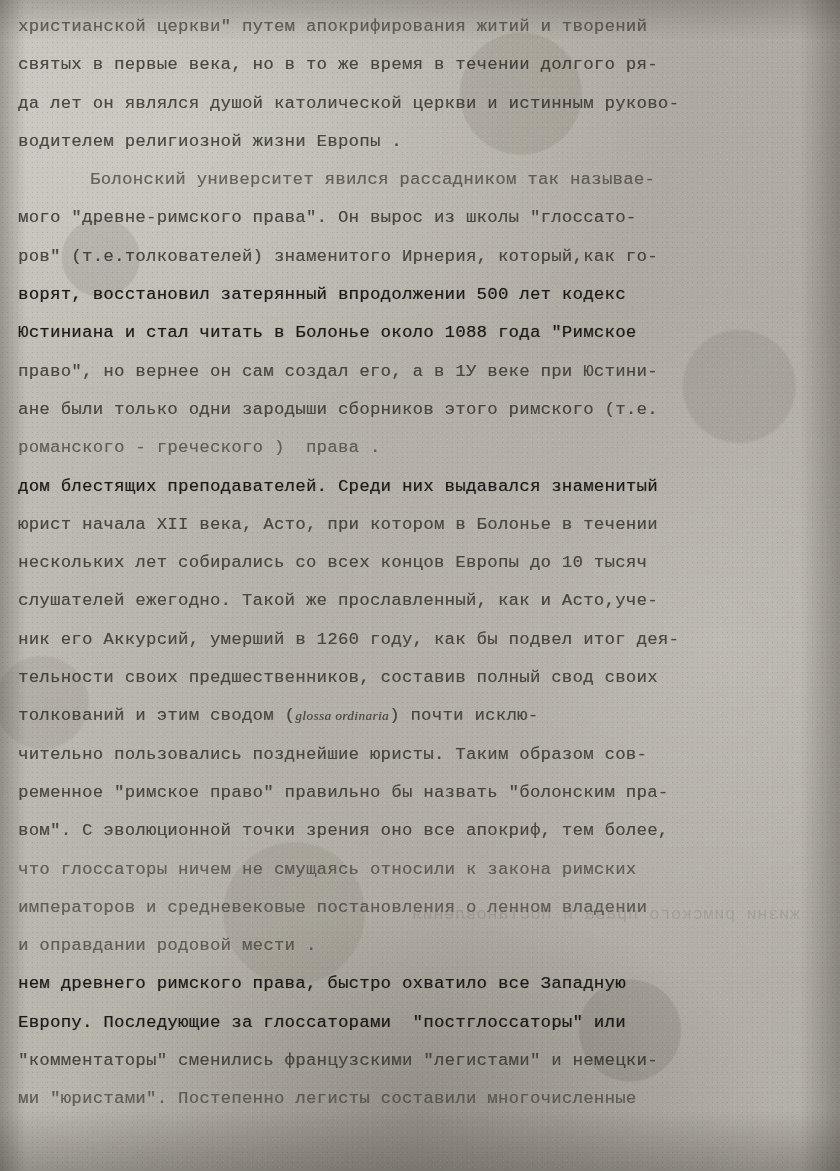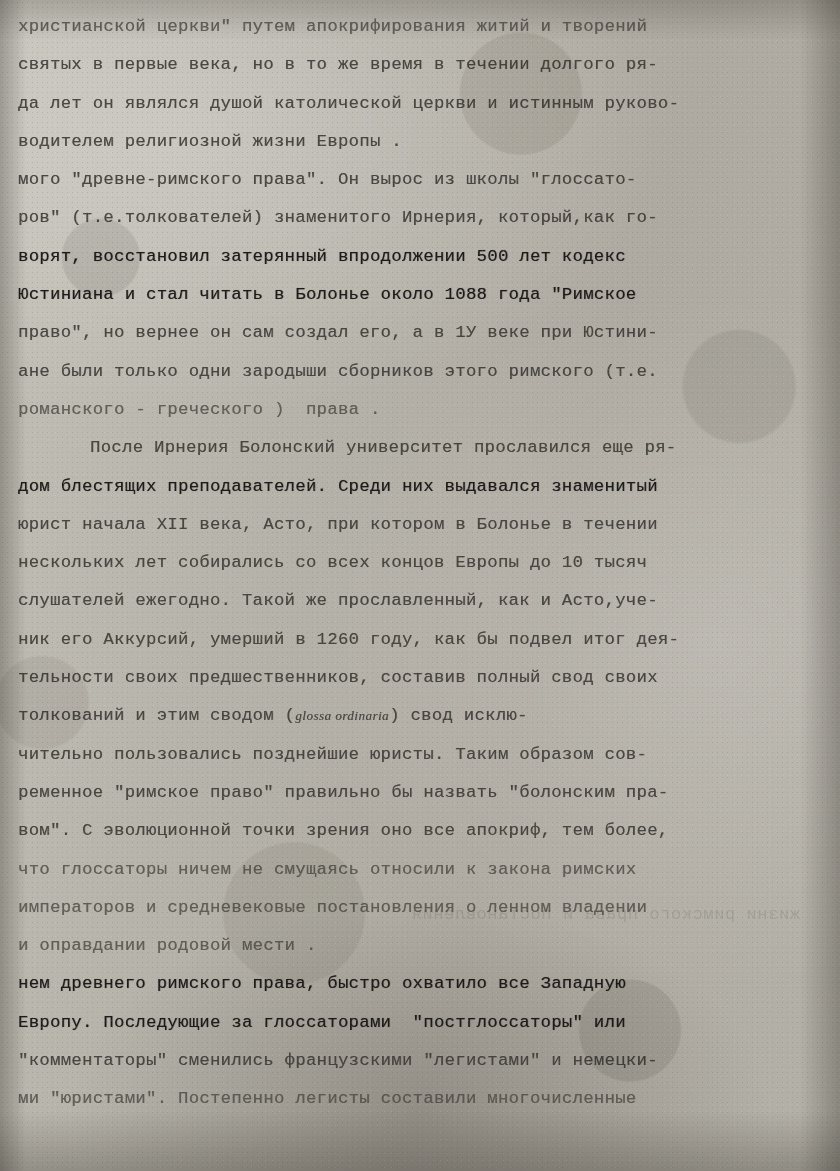--- a/index.html
+++ b/index.html
@@ -118,6 +118,7 @@
       <div class="line f-light">святых в первые века, но в то же время в течении долгого ря-</div>
       <div class="line f-light">да лет он являлся душой католической церкви и истинным руково-</div>
       <div class="line f-light">водителем религиозной жизни Европы .</div>
+      <div class="line f-faint ind">Болонский университет явился рассадником так называе-</div>
       <div class="line f-light">мого "древне-римского права". Он вырос из школы "глоссато-</div>
       <div class="line f-light">ров" (т.е.толкователей) знаменитого Ирнерия, который,как го-</div>
       <div class="line f-strong">ворят, восстановил затерянный впродолжении 500 лет кодекс</div>

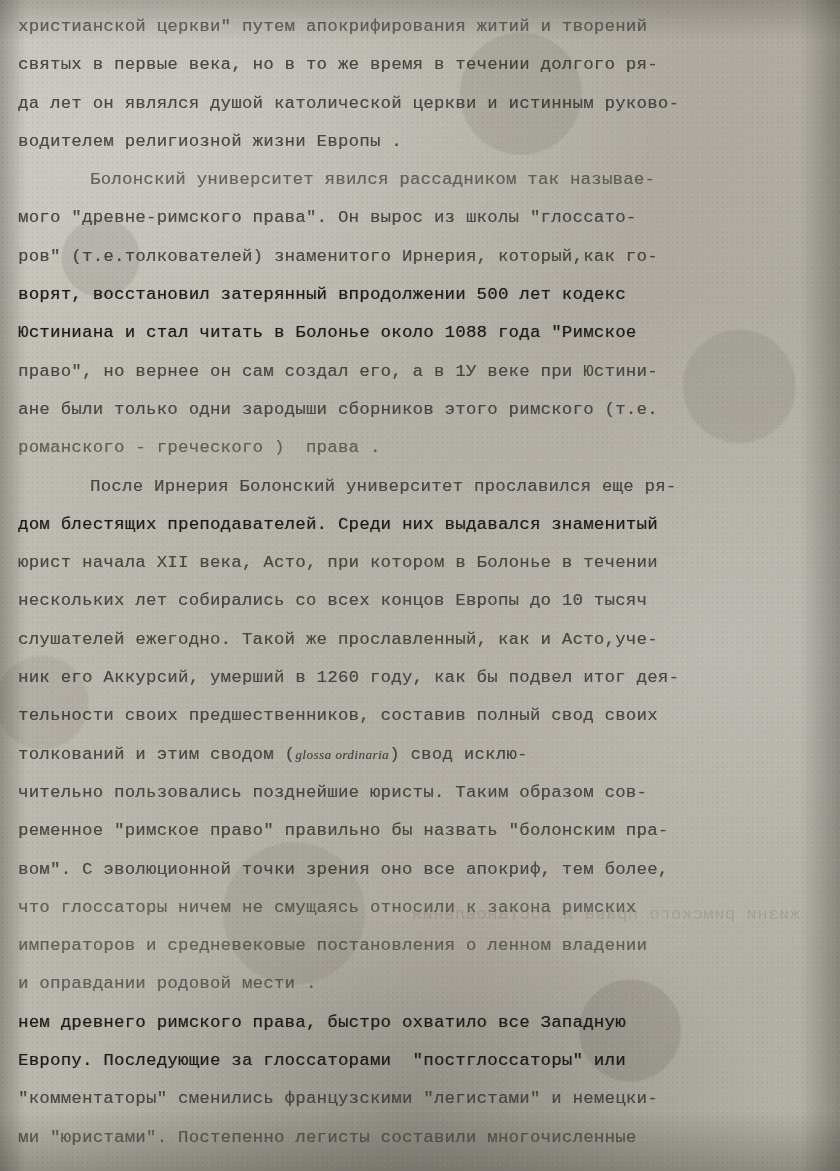--- a/index.html
+++ b/index.html
@@ -126,7 +126,6 @@
       <div class="line f-light">право", но вернее он сам создал его, а в 1У веке при Юстини-</div>
       <div class="line f-light">ане были только одни зародыши сборников этого римского (т.е.</div>
       <div class="line f-faint">романского - греческого )  права .</div>
-      <div class="line f-light ind">После Ирнерия Болонский университет прославился еще ря-</div>
       <div class="line f-strong">дом блестящих преподавателей. Среди них выдавался знаменитый</div>
       <div class="line f-light">юрист начала ХII века, Асто, при котором в Болонье в течении</div>
       <div class="line f-light">нескольких лет собирались со всех концов Европы до 10 тысяч</div>

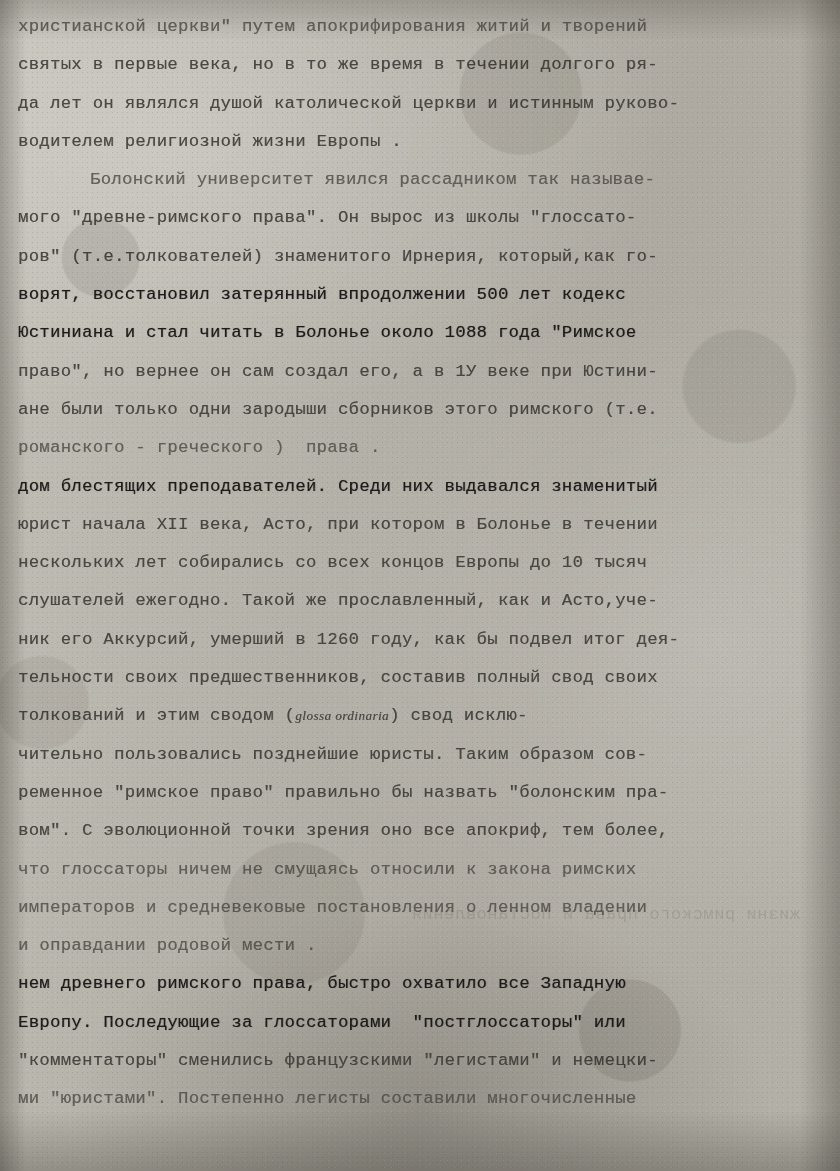--- a/index.html
+++ b/index.html
@@ -132,7 +132,7 @@
       <div class="line f-light">слушателей ежегодно. Такой же прославленный, как и Асто,уче-</div>
       <div class="line f-light">ник его Аккурсий, умерший в 1260 году, как бы подвел итог дея-</div>
       <div class="line f-light">тельности своих предшественников, составив полный свод своих</div>
-      <div class="line f-light"><span>толкований и этим сводом (</span><span class="cursive">glossa ordinaria</span><span>) свод исклю-</span></div>
+      <div class="line f-light"><span>толкований и этим сводом (</span><span class="cursive">glossa ordinaria</span><span>) почти исклю-</span></div>
       <div class="line f-light">чительно пользовались позднейшие юристы. Таким образом сов-</div>
       <div class="line f-light">ременное "римское право" правильно бы назвать "болонским пра-</div>
       <div class="line f-light">вом". С эволюционной точки зрения оно все апокриф, тем более,</div>

